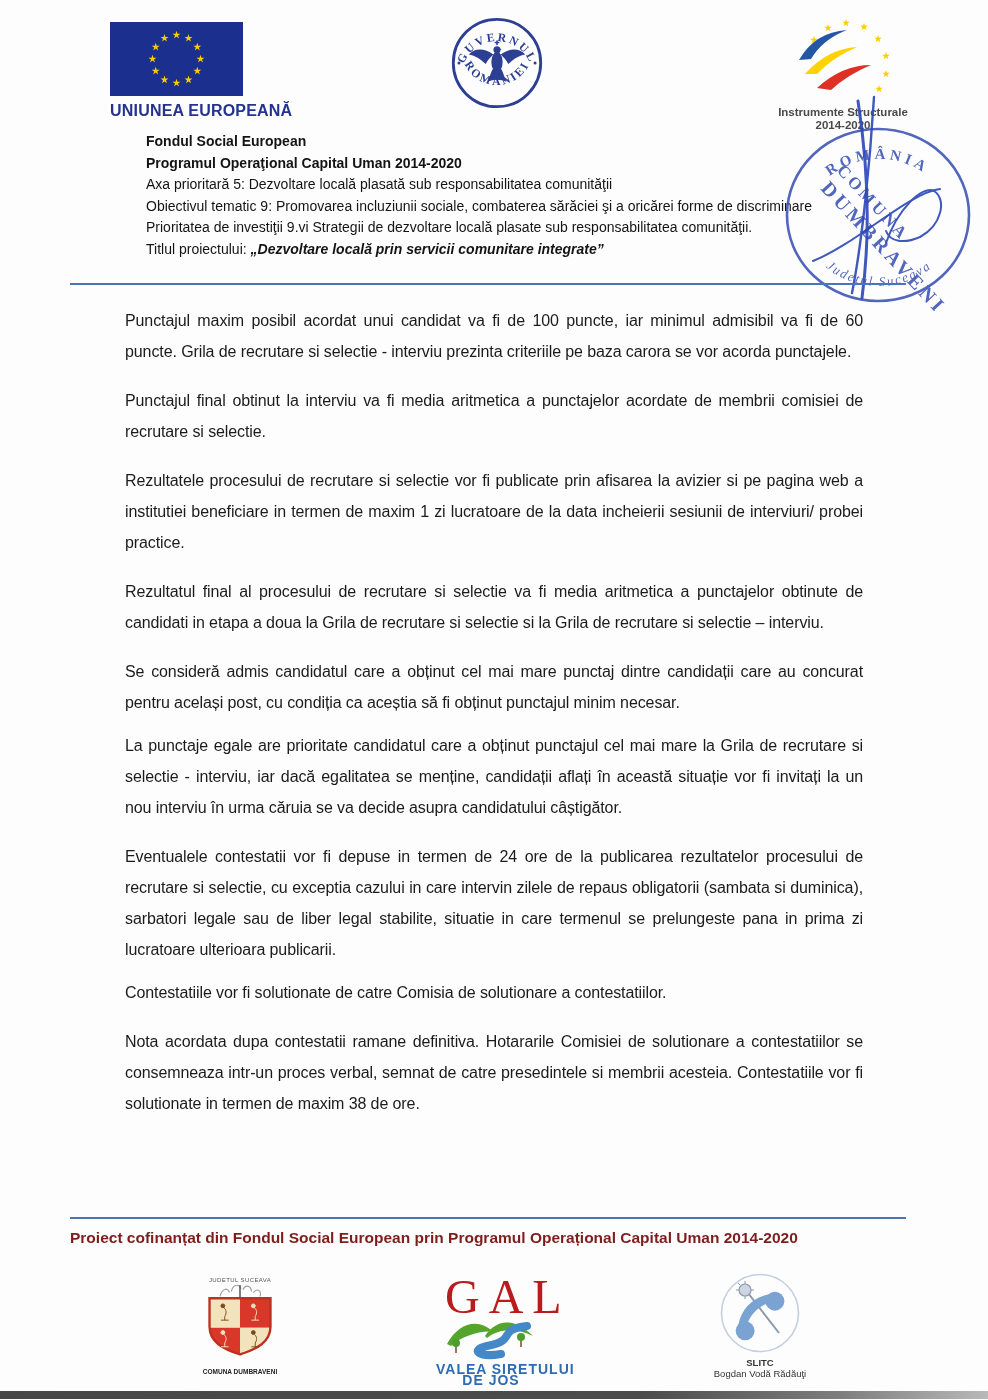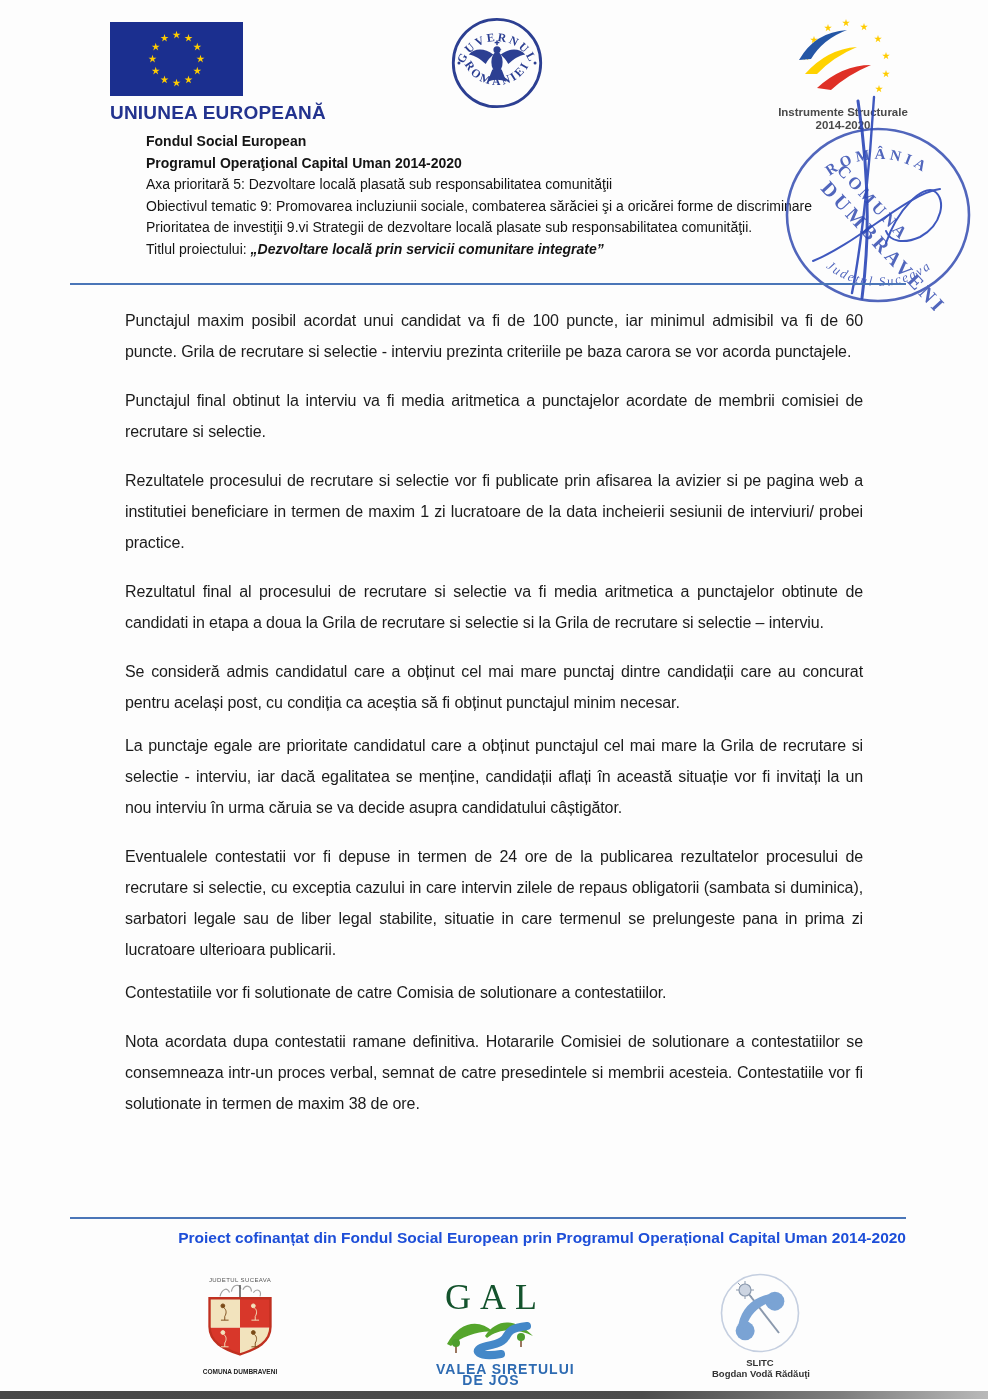--- a/index.html
+++ b/index.html
@@ -9,7 +9,7 @@
   
   .eu-block{position:absolute;left:110px;top:22px;width:140px;text-align:center;}
   .eu-flag{display:block;}
-  .eu-label{margin-top:6px;font-size:19px;font-weight:bold;color:#23338f;letter-spacing:.2px;white-space:nowrap;}
+  .eu-label{margin-top:6px;font-size:16px;font-weight:bold;color:#23338f;letter-spacing:.2px;white-space:nowrap;}
   .gov-block{position:absolute;left:450px;top:16px;width:94px;height:94px;}
   .struct-block{position:absolute;left:778px;top:12px;width:130px;text-align:center;}
   .struct-label{margin-top:2px;font-size:11.5px;line-height:13px;font-weight:bold;color:#4a4a4a;white-space:nowrap;}

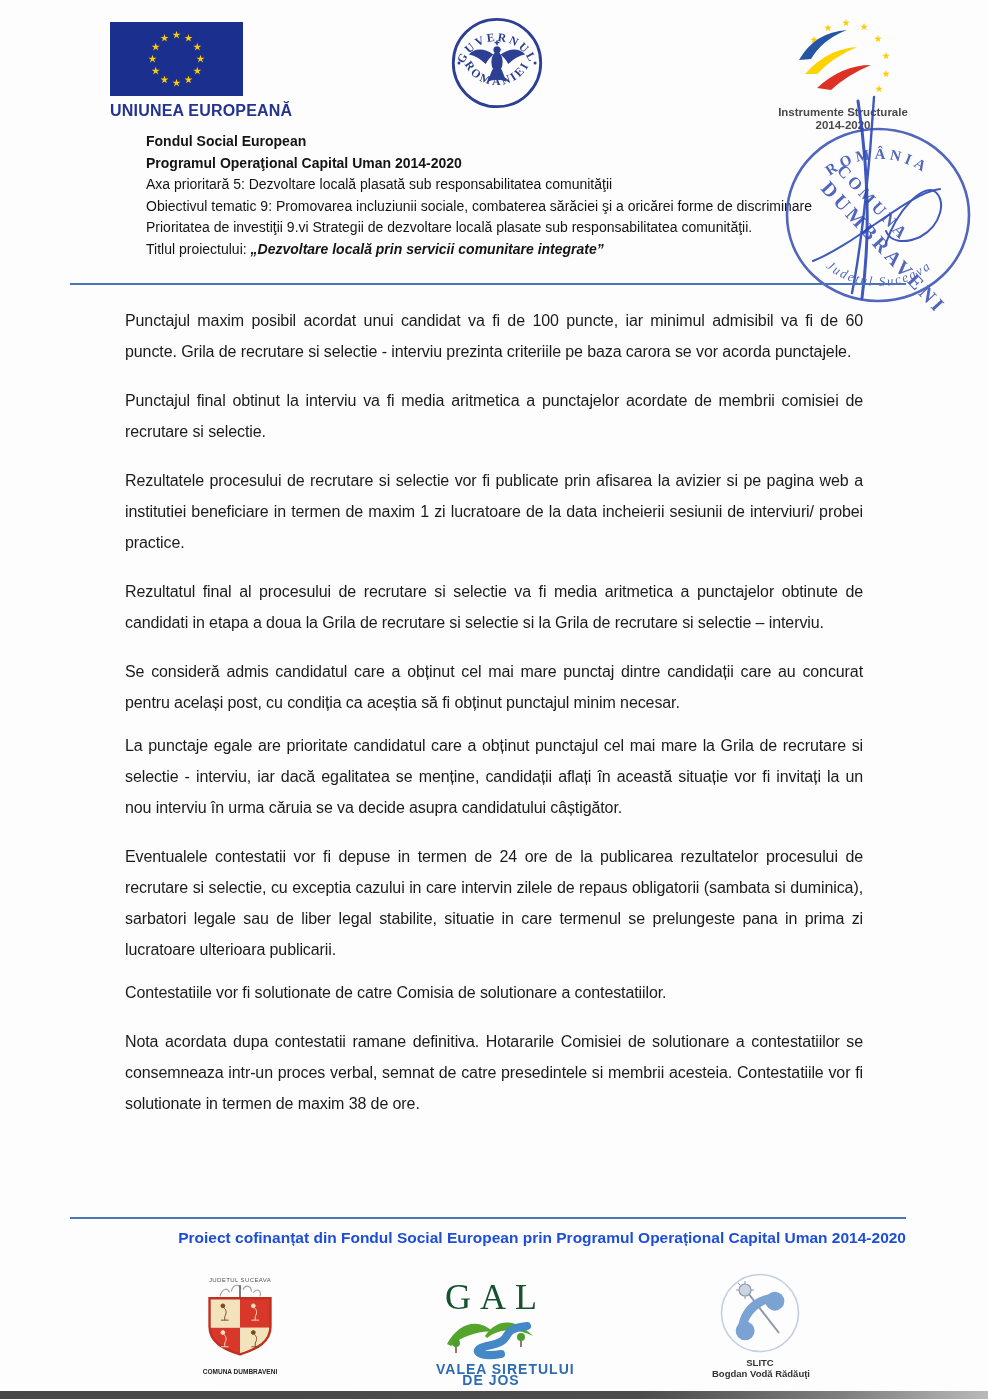--- a/index.html
+++ b/index.html
@@ -35,8 +35,8 @@
   .pgroup{margin:0 0 18px 0;}
 
   
-  .cofinance{position:absolute;left:70px;top:1229px;width:836px;text-align:right;
-             font-size:15.5px;font-weight:bold;color:#1d4ed8;}
+  .cofinance{position:absolute;left:70px;top:1229px;width:836px;text-align:left;
+             font-size:15.5px;font-weight:bold;color:#7f1d1d;}
   .coat-block{position:absolute;left:190px;top:1277px;width:100px;text-align:center;}
   .coat-top{font-size:6px;color:#555;letter-spacing:.4px;white-space:nowrap;}
   .coat-bottom{font-size:6.5px;font-weight:bold;color:#222;margin-top:1px;white-space:nowrap;}

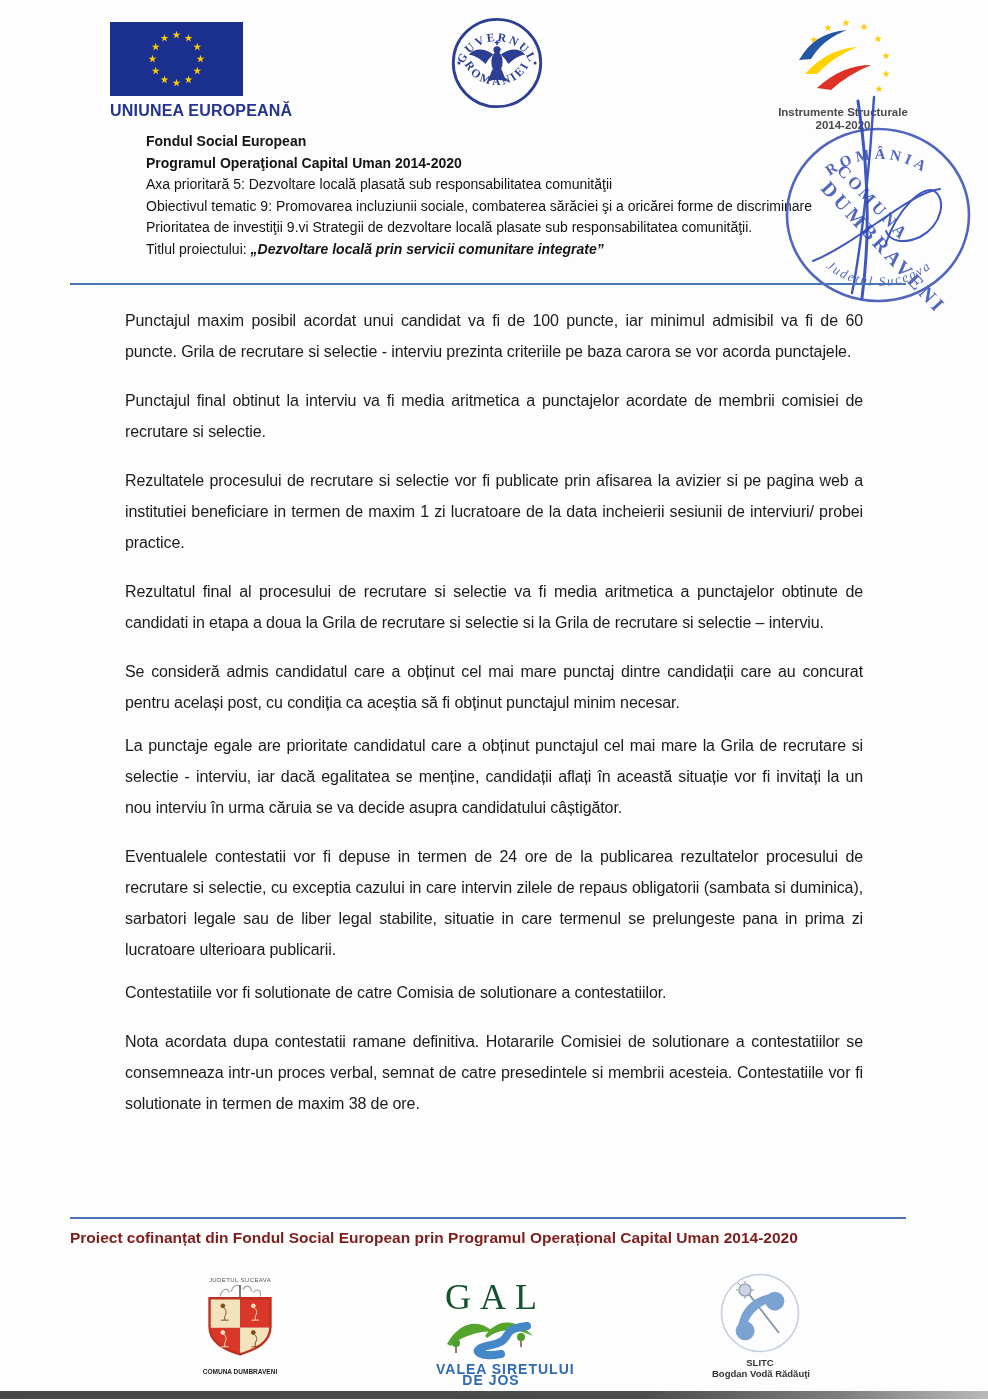--- a/index.html
+++ b/index.html
@@ -41,7 +41,7 @@
   .coat-top{font-size:6px;color:#555;letter-spacing:.4px;white-space:nowrap;}
   .coat-bottom{font-size:6.5px;font-weight:bold;color:#222;margin-top:1px;white-space:nowrap;}
   .gal-block{position:absolute;left:436px;top:1282px;width:110px;text-align:center;}
-  .gal-title{font-family:"Liberation Serif",serif;font-size:36px;line-height:30px;color:#14532d;
+  .gal-title{font-family:"Liberation Serif",serif;font-size:48px;line-height:30px;color:#b91c1c;
              letter-spacing:9px;margin-left:9px;}
   .gal-sub{font-size:14px;font-weight:bold;color:#2e6bb2;letter-spacing:1px;line-height:11px;white-space:nowrap;}
   .slitc-block{position:absolute;left:712px;top:1272px;width:96px;text-align:center;}

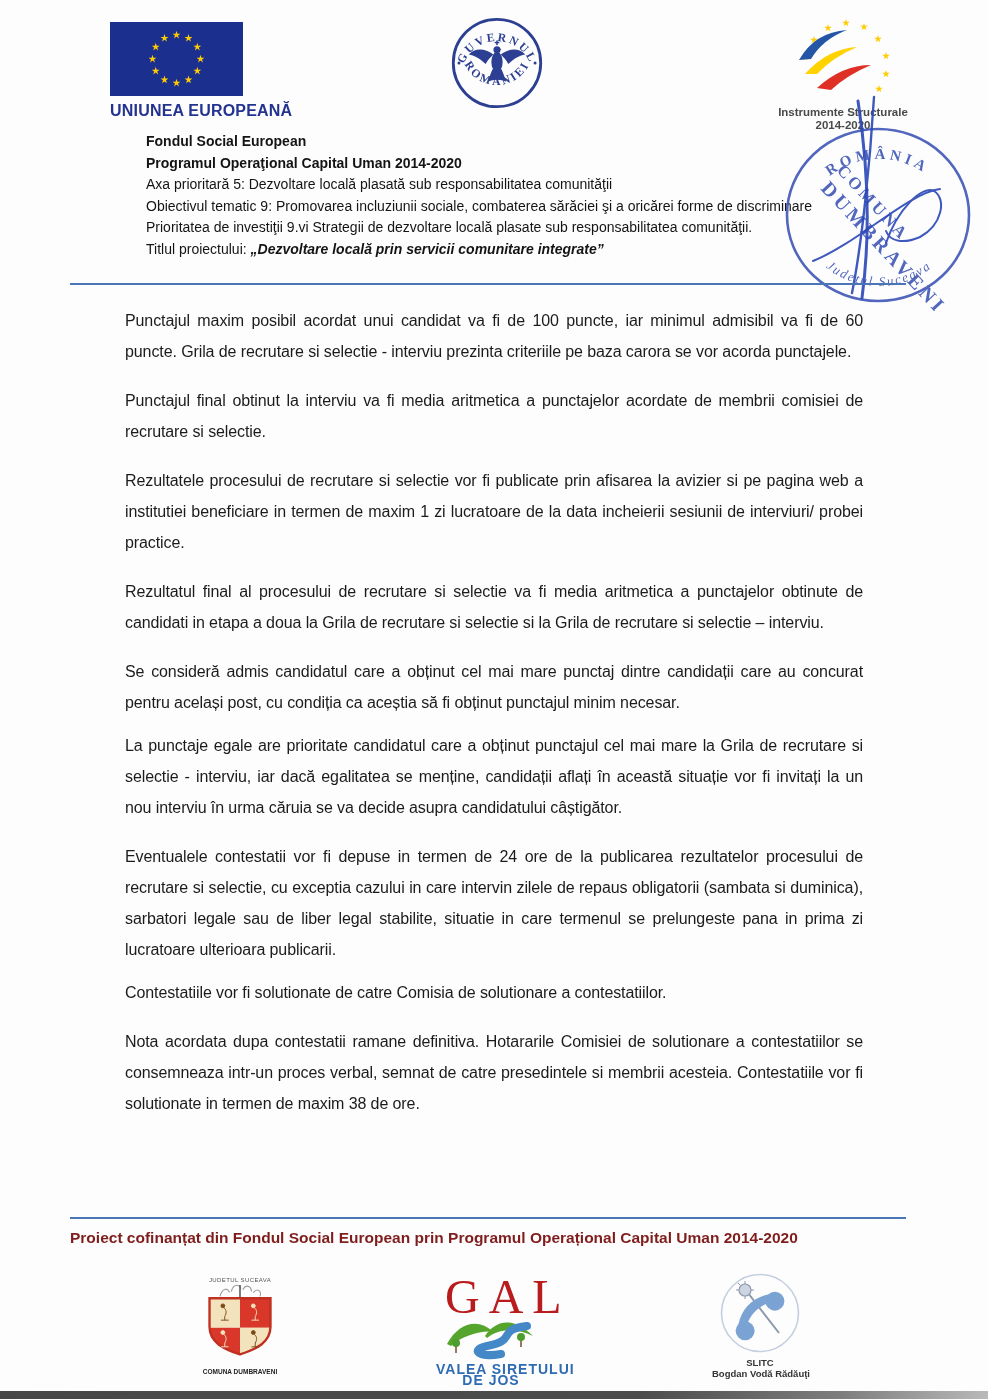--- a/index.html
+++ b/index.html
@@ -46,7 +46,7 @@
   .gal-sub{font-size:14px;font-weight:bold;color:#2e6bb2;letter-spacing:1px;line-height:11px;white-space:nowrap;}
   .slitc-block{position:absolute;left:712px;top:1272px;width:96px;text-align:center;}
   .slitc-title{font-size:9.5px;font-weight:bold;color:#333;line-height:10px;}
-  .slitc-sub{font-size:9.5px;font-weight:bold;color:#333;line-height:11px;white-space:nowrap;}
+  .slitc-sub{font-size:9.5px;font-weight:normal;color:#333;line-height:11px;white-space:nowrap;}
 
   .scan-bar{position:absolute;left:0;bottom:1px;width:100%;height:8px;
             background:linear-gradient(to right,#474747 0%,#4c4c4c 65%,#7d7d7d 85%,#b9b9b9 100%);}

